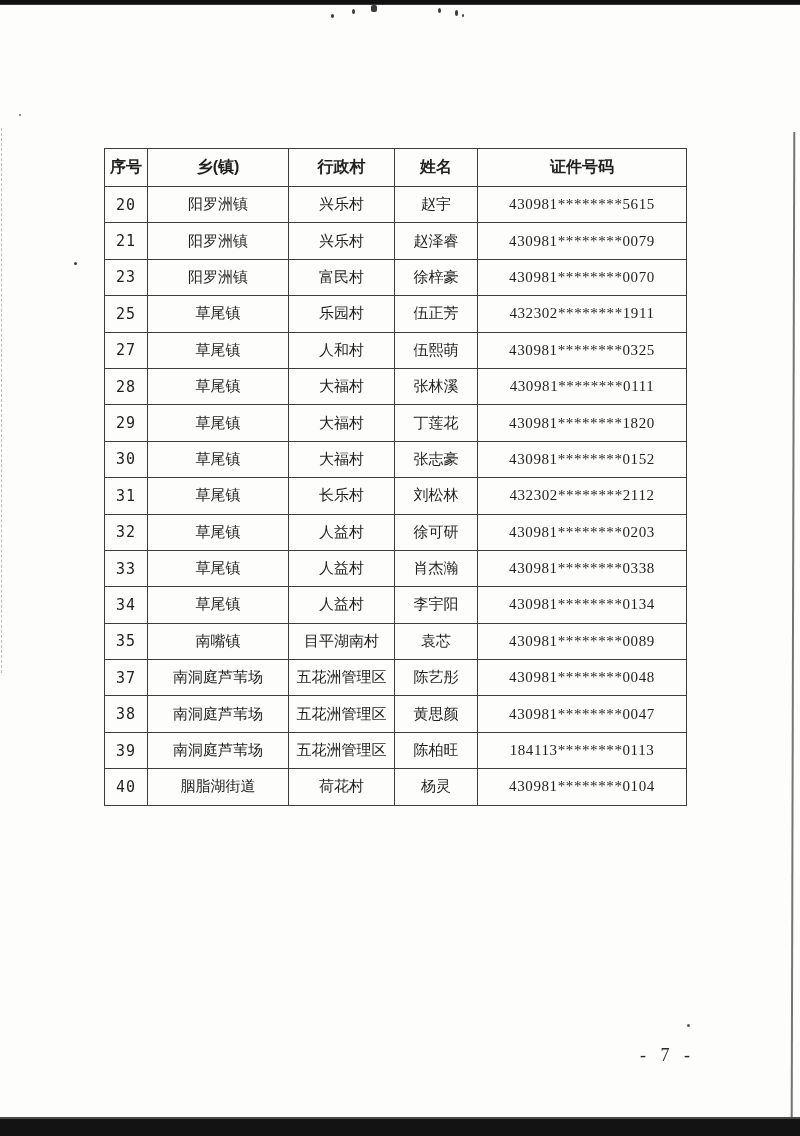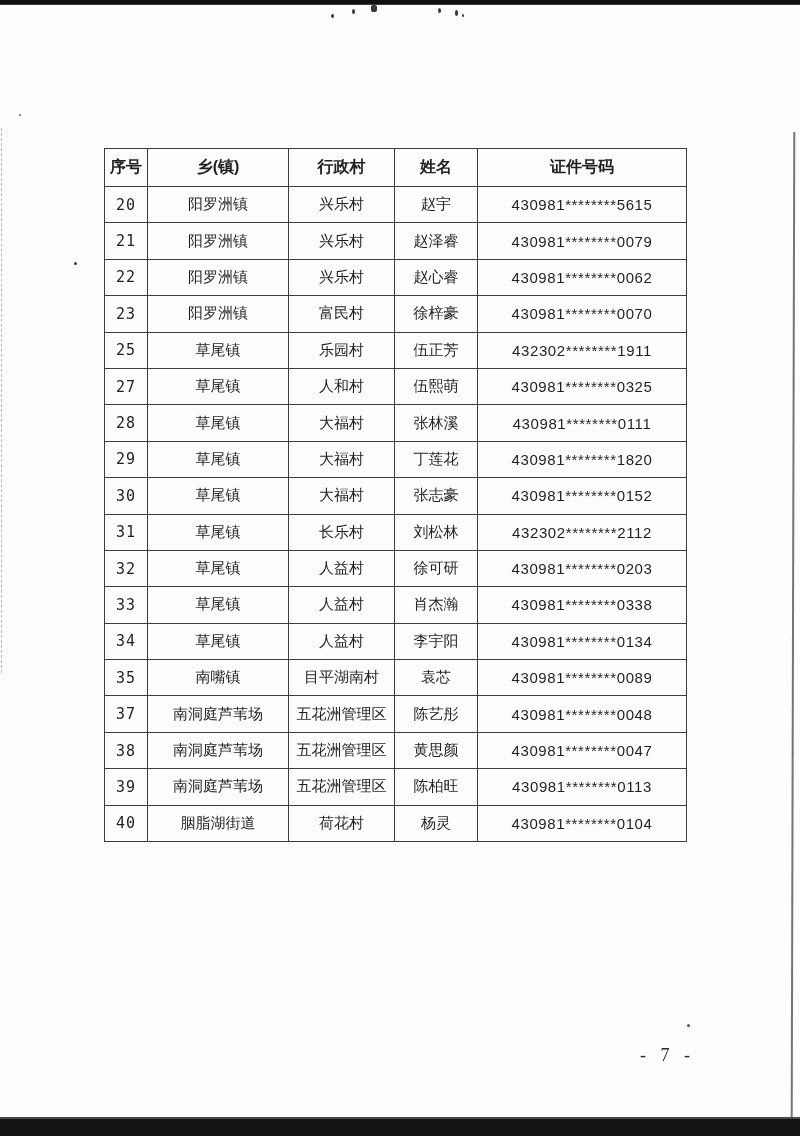--- a/index.html
+++ b/index.html
@@ -66,7 +66,7 @@
     font-size: 14px; letter-spacing: 1px; color: #242424;
   }
   td.cell-id {
-    font-family: Liberation Sans, sans-serif;
+    font-family: Liberation Serif, serif;
     font-size: 14.5px; letter-spacing: 0.6px; color: #1c1c1c;
   }
   td.cell-cn { font-weight: 500; }

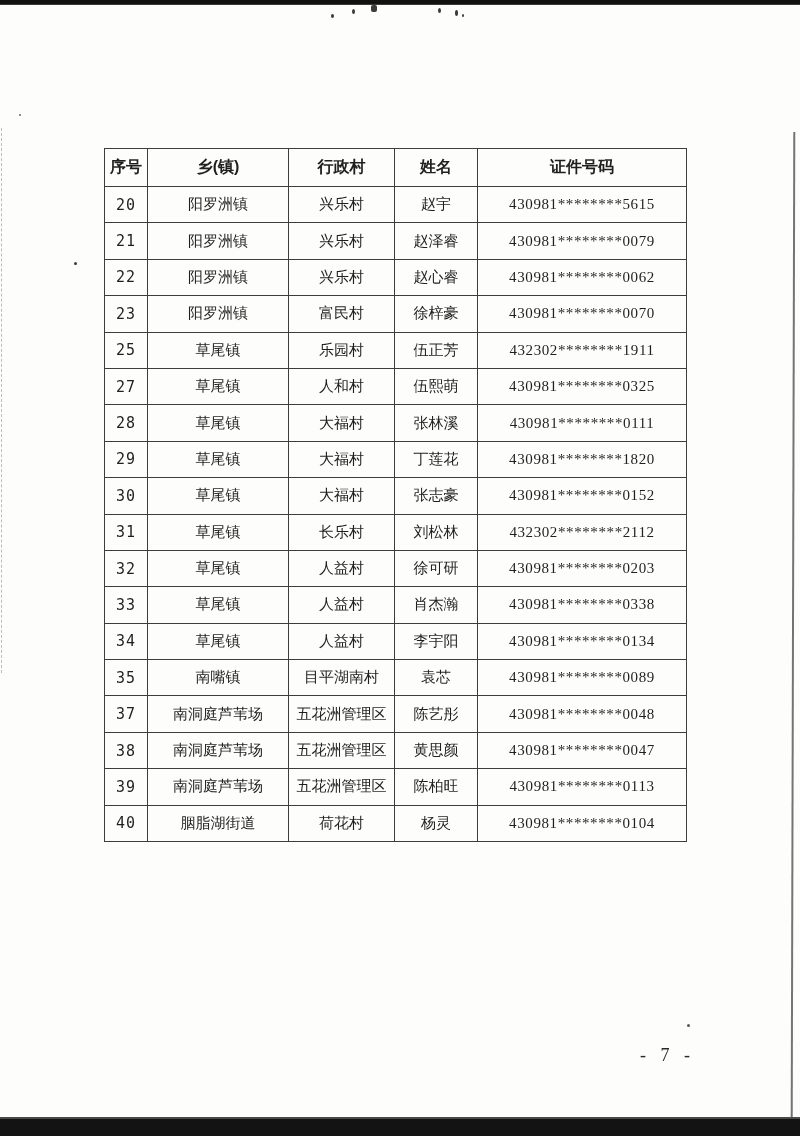--- a/index.html
+++ b/index.html
@@ -130,13 +130,6 @@
           <td class="cell-id">430981********0079</td>
         </tr>
         <tr>
-          <td class="cell-index">22</td>
-          <td class="cell-cn">阳罗洲镇</td>
-          <td class="cell-cn">兴乐村</td>
-          <td class="cell-cn">赵心睿</td>
-          <td class="cell-id">430981********0062</td>
-        </tr>
-        <tr>
           <td class="cell-index">23</td>
           <td class="cell-cn">阳罗洲镇</td>
           <td class="cell-cn">富民村</td>

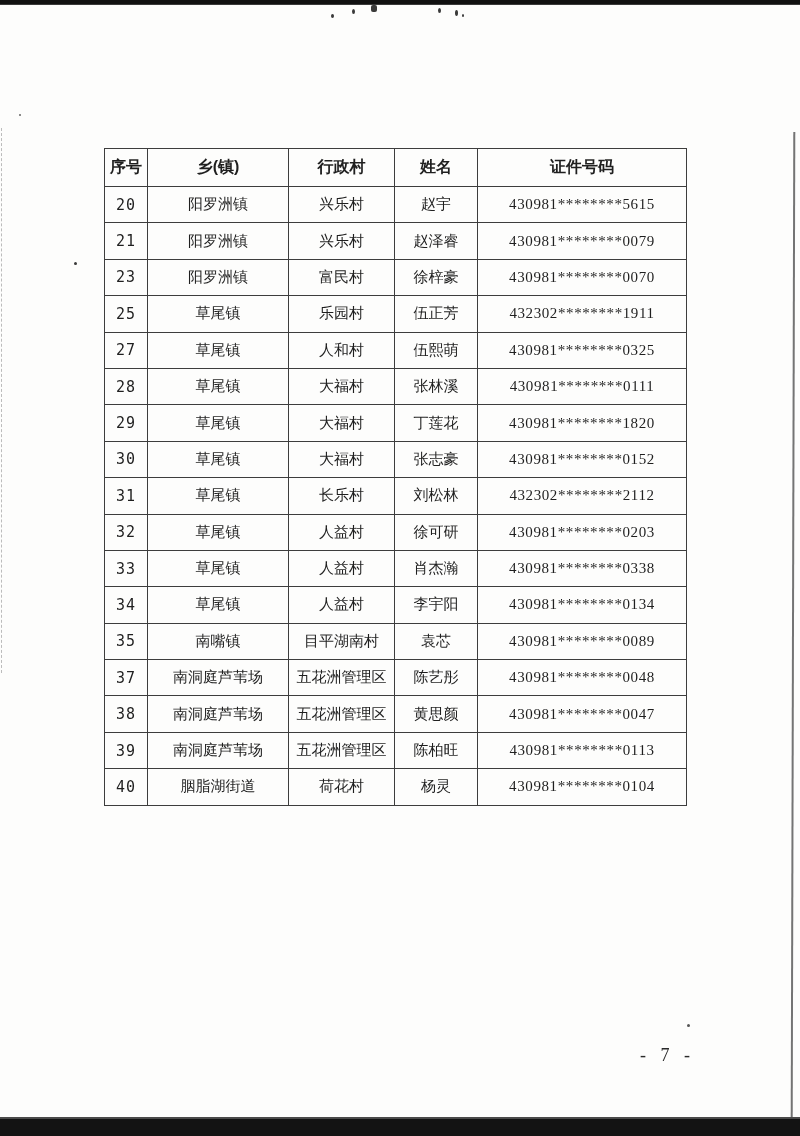--- a/index.html
+++ b/index.html
@@ -225,7 +225,7 @@
           <td class="cell-cn">南洞庭芦苇场</td>
           <td class="cell-cn">五花洲管理区</td>
           <td class="cell-cn">陈柏旺</td>
-          <td class="cell-id">430981********0113</td>
+          <td class="cell-id">184113********0113</td>
         </tr>
         <tr>
           <td class="cell-index">40</td>

